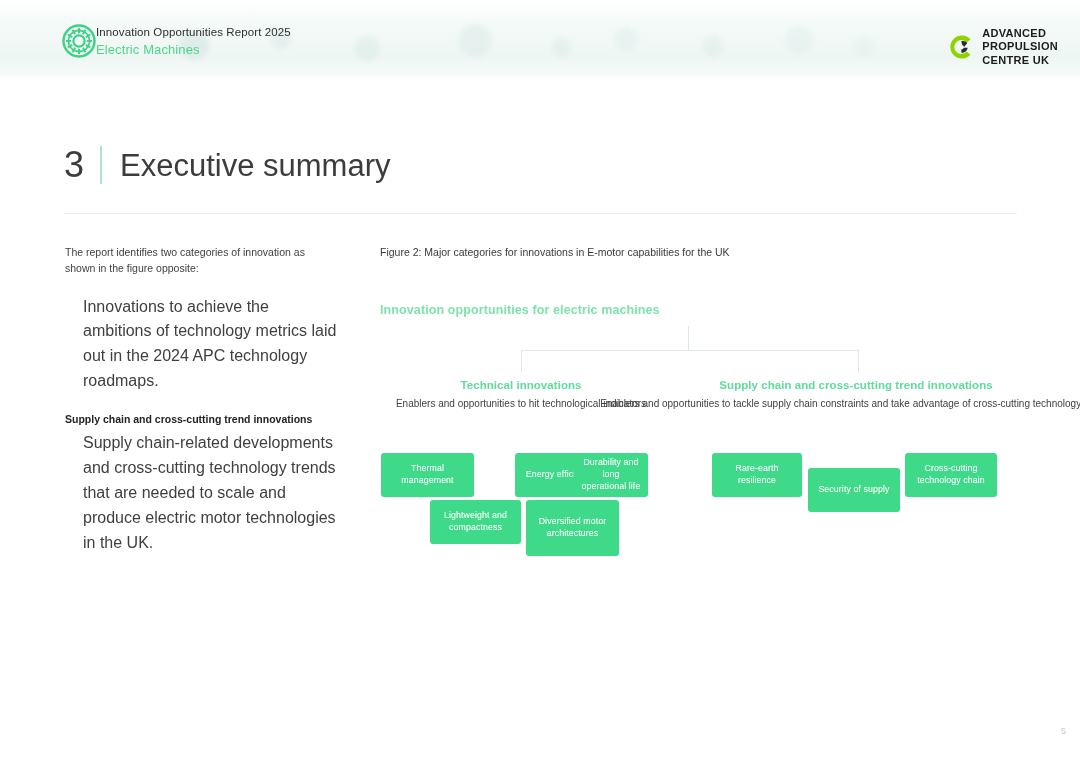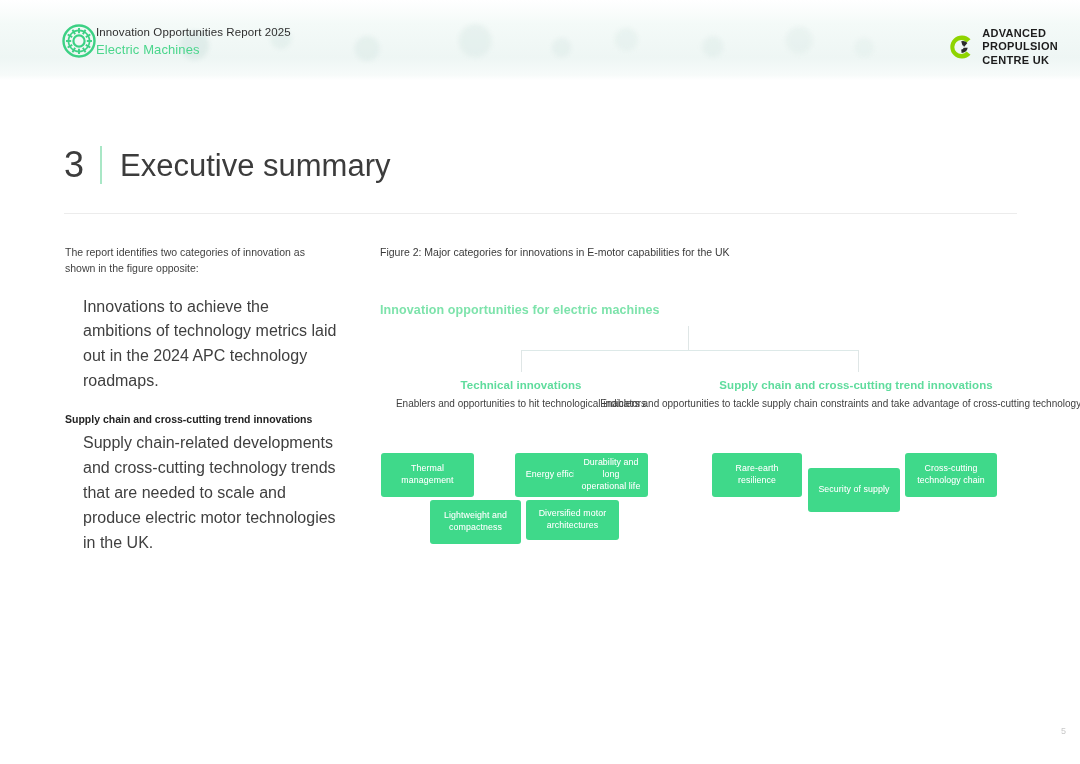--- a/index.html
+++ b/index.html
@@ -320,7 +320,7 @@
 <div class="box" style="left:479px; top:453px; width:90px; height:44px;margin-left:36px;">Energy efficiency</div>
 <div class="box" style="left:574px; top:453px; width:74px; height:44px;">Durability and long operational life</div>
 <div class="box" style="left:430px; top:500px; width:91px; height:44px;">Lightweight and compactness</div>
-<div class="box" style="left:526px; top:500px; width:93px; height:40px;">Diversified motor architectures</div>
+<div class="box" style="left:526px; top:500px; width:93px; height:56px;">Diversified motor architectures</div>
 
 <div class="box" style="left:712px; top:453px; width:90px; height:44px;">Rare-earth resilience</div>
 <div class="box" style="left:808px; top:453px; width:92px; height:44px;margin-top:15px;">Security of supply</div>

